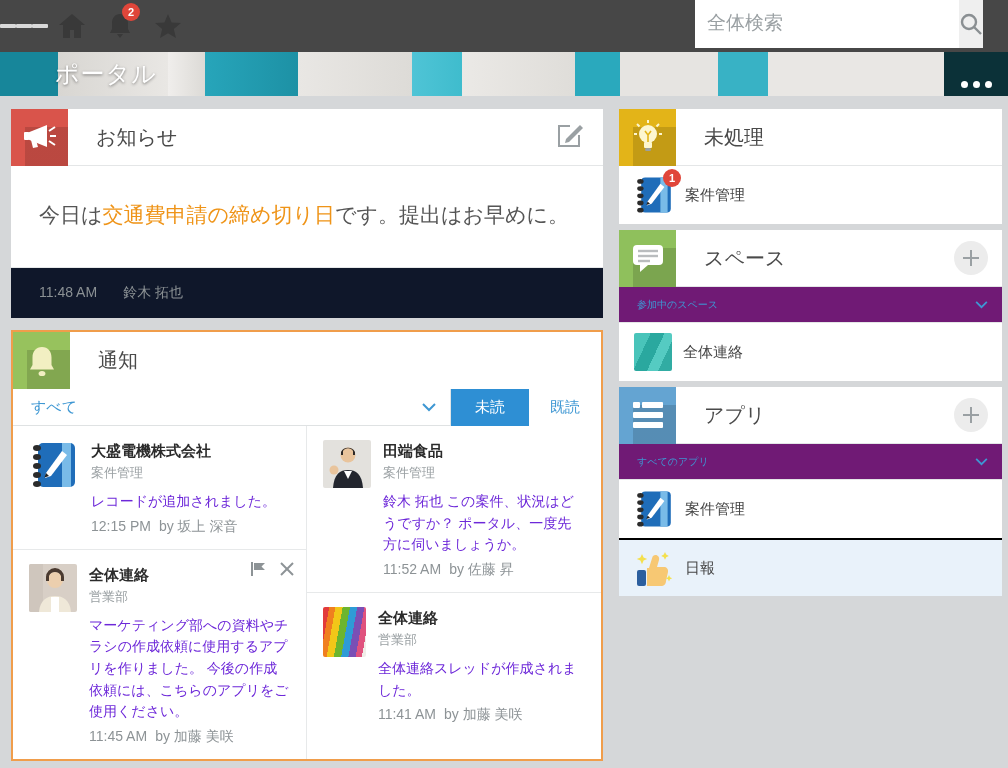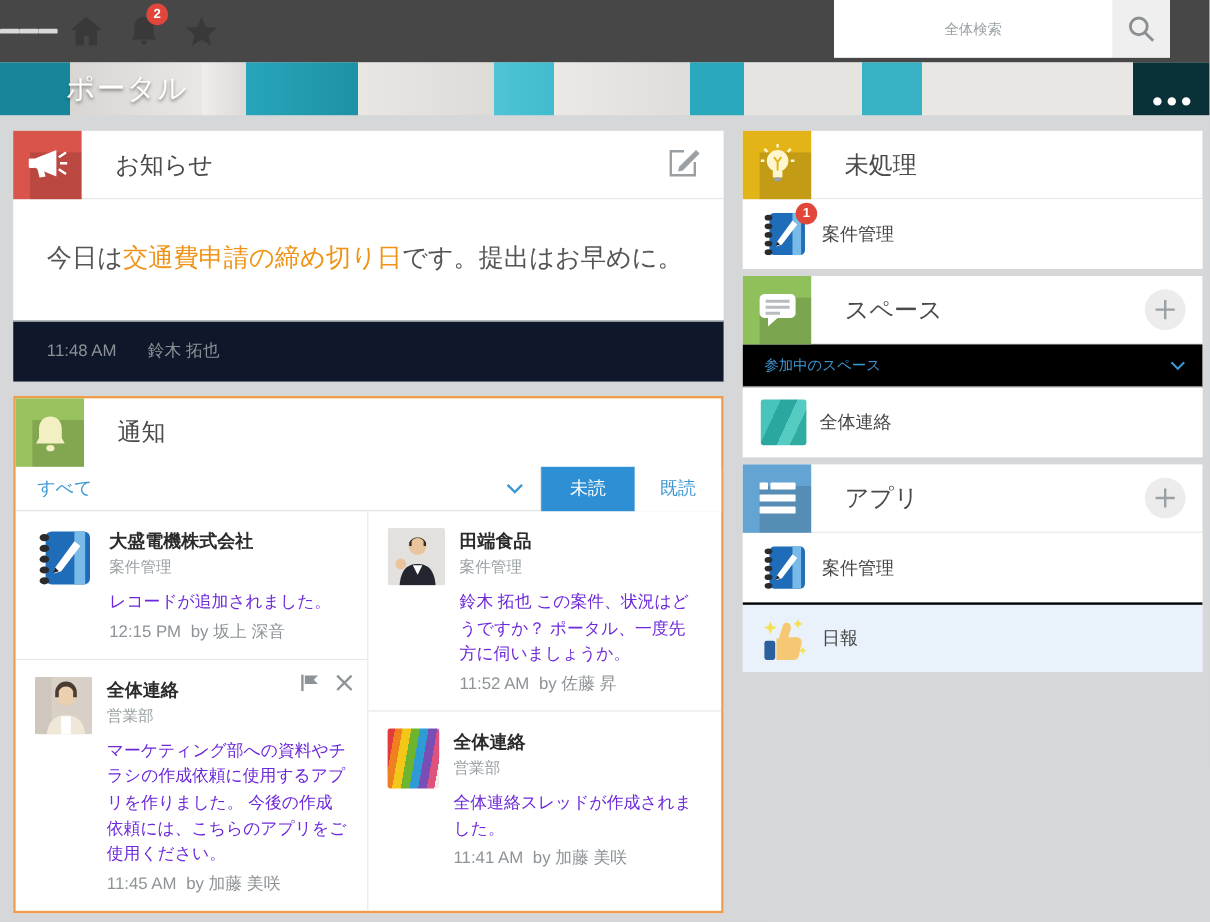--- a/index.html
+++ b/index.html
@@ -14,7 +14,7 @@
   .badge { position:absolute; top:3px; right:4px; min-width:18px; height:18px; border-radius:9px; background:#e0463a; color:#fff; font-size:11px; line-height:18px; text-align:center; padding:0 4px; font-weight:bold; }
   .tb-spacer { flex:1; }
   .searchbox { position:absolute; right:33px; top:0; height:48px; width:280px; display:flex; background:#fff; }
-  .searchbox input { flex:1; border:none; outline:none; padding:0 12px; font-size:12px; font-family:Liberation Serif, serif; color:#555;text-align:center; }
+  .searchbox input { flex:1; border:none; outline:none; padding:0 12px; font-size:19px; font-family:Liberation Mono, monospace; color:#555; }
   .searchbox input::placeholder { color:#9aa0a3; }
   .search-btn { width:48px; background:#efefef; border:none; display:flex; align-items:center; justify-content:center; cursor:pointer; }
 

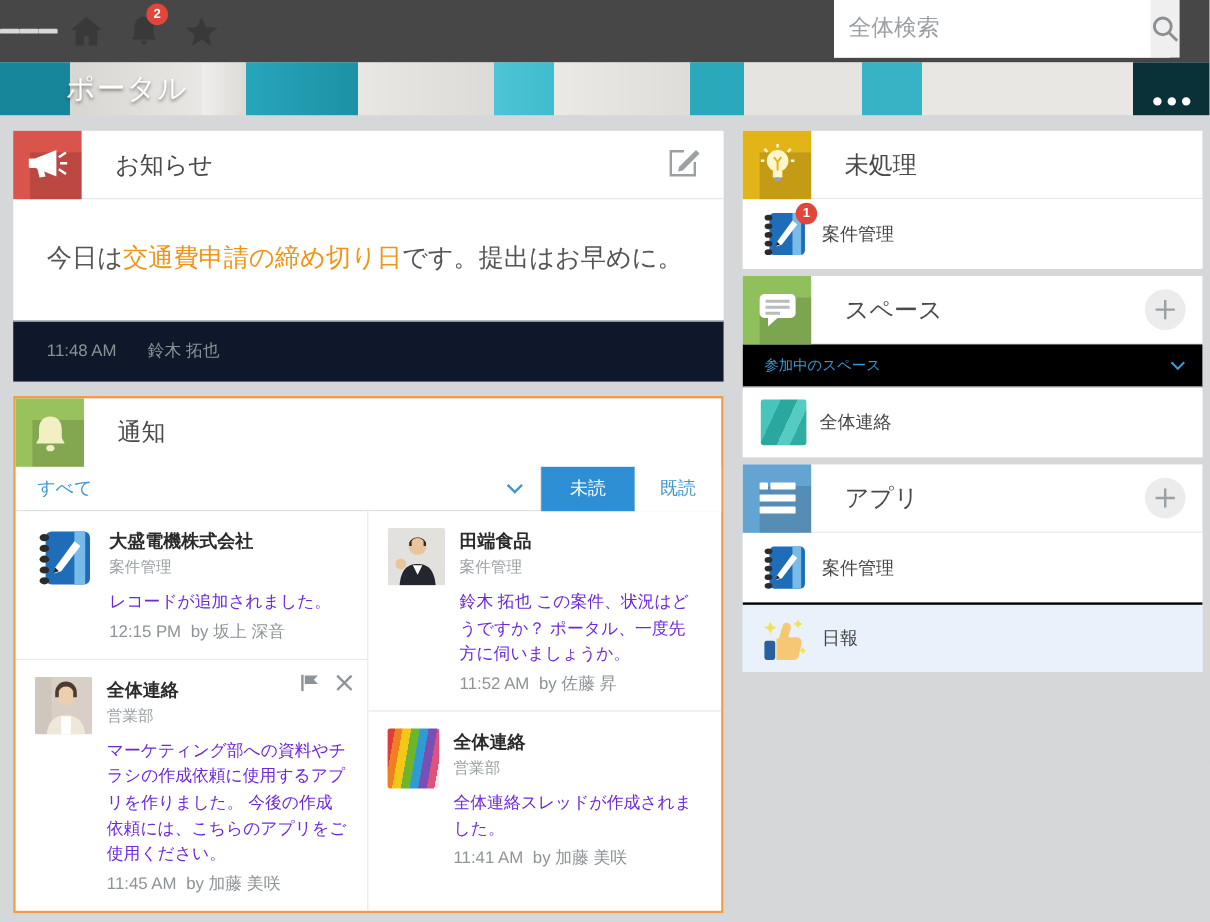--- a/index.html
+++ b/index.html
@@ -90,7 +90,7 @@
   .s-row + .s-row { border-top:2px solid #000000; }
   .s-row.hilite { background:#e9f2fa; }
   .s-label { font-size:15px; color:#454545; margin-left:11px; }
-  .s-filter { height:36px; display:flex; align-items:center; padding:0 14px 0 18px; background:#000000; border-bottom:1px solid #e4e6e7; color:#3e97d3; font-size:12px; cursor:pointer; }
+  .s-filter { height:36px; display:flex; align-items:center; padding:0 14px 0 18px; background:#701a75; border-bottom:1px solid #e4e6e7; color:#3e97d3; font-size:10px; cursor:pointer; }
   .s-filter span { flex:1; }
   .ico-wrap { position:relative; width:40px; height:40px; flex:0 0 40px; }
   .ico-wrap .badge { top:-6px; right:-7px; }

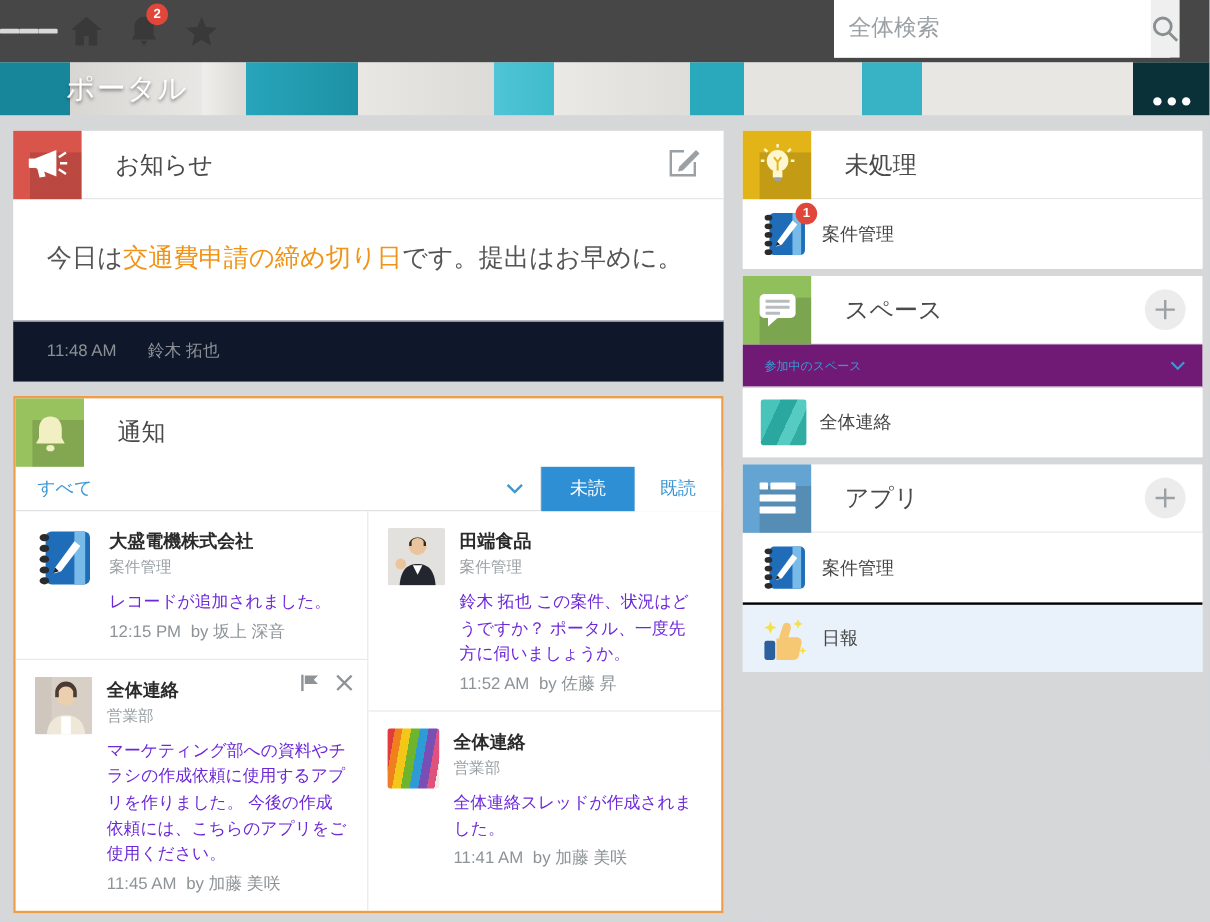--- a/index.html
+++ b/index.html
@@ -401,6 +401,12 @@
             </svg>
         </button>
       </div>
+      <div class="s-filter">
+        <span>すべてのアプリ</span>
+        <svg width="13" height="8" viewBox="0 0 14 9" fill="none" stroke="#3e97d3" stroke-width="2">
+            <polyline points="1,1 7,7 13,1"></polyline>
+          </svg>
+      </div>
       <div class="s-row">
         <div class="ico-wrap">
           <svg width="40" height="40" viewBox="0 0 50 50">

